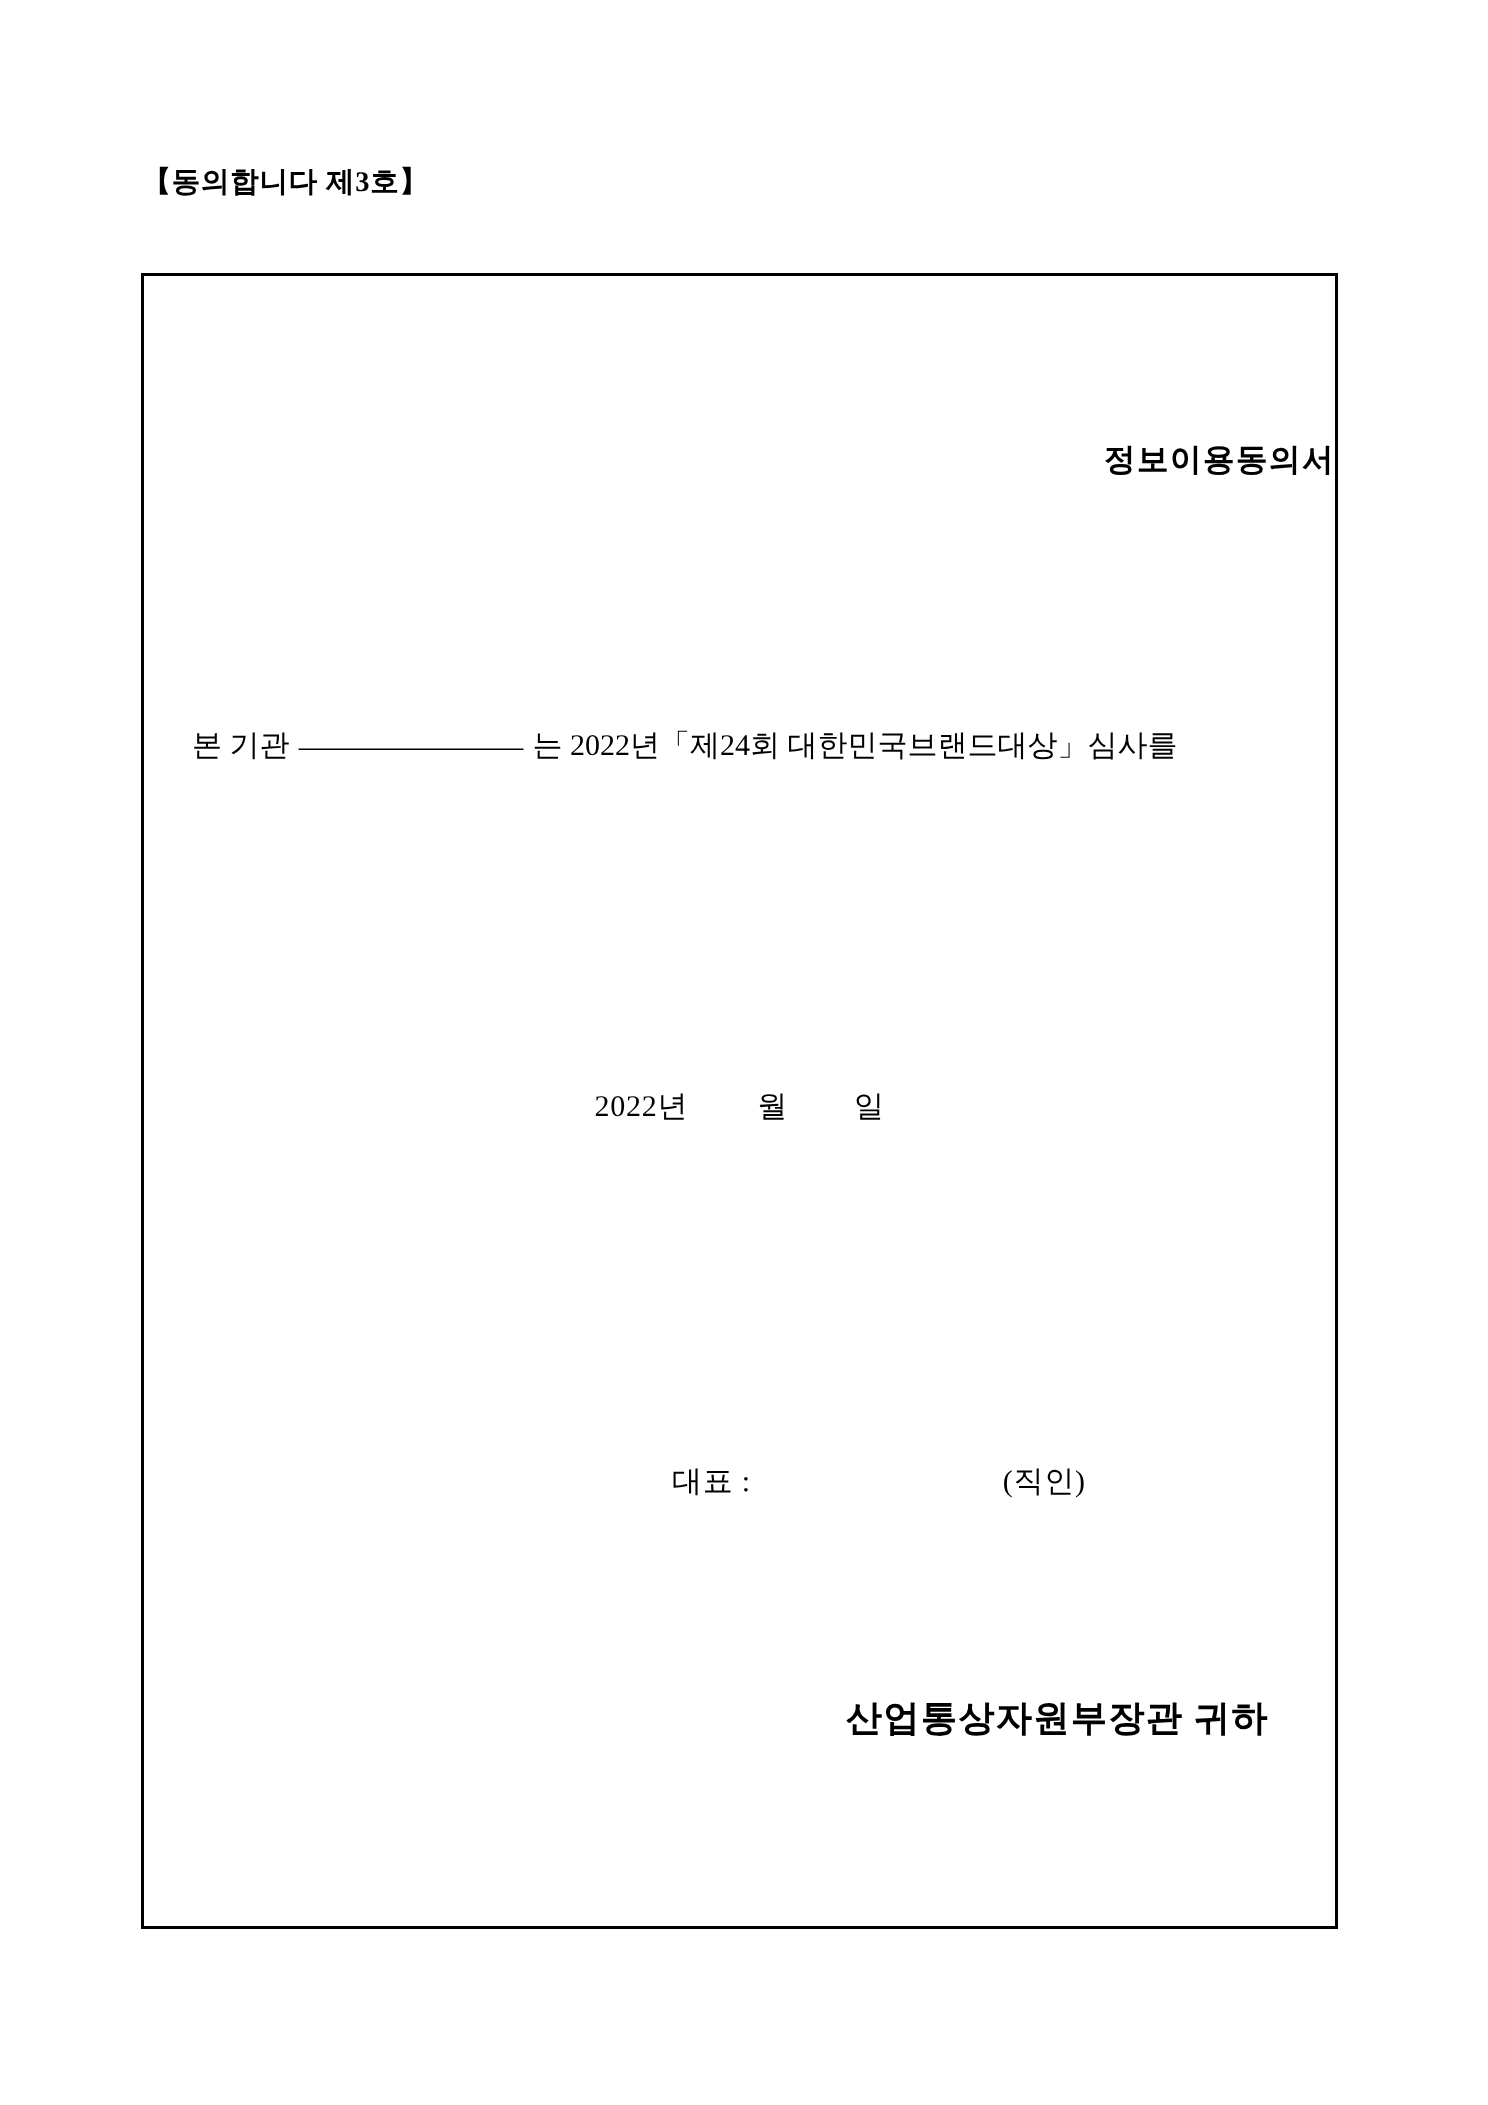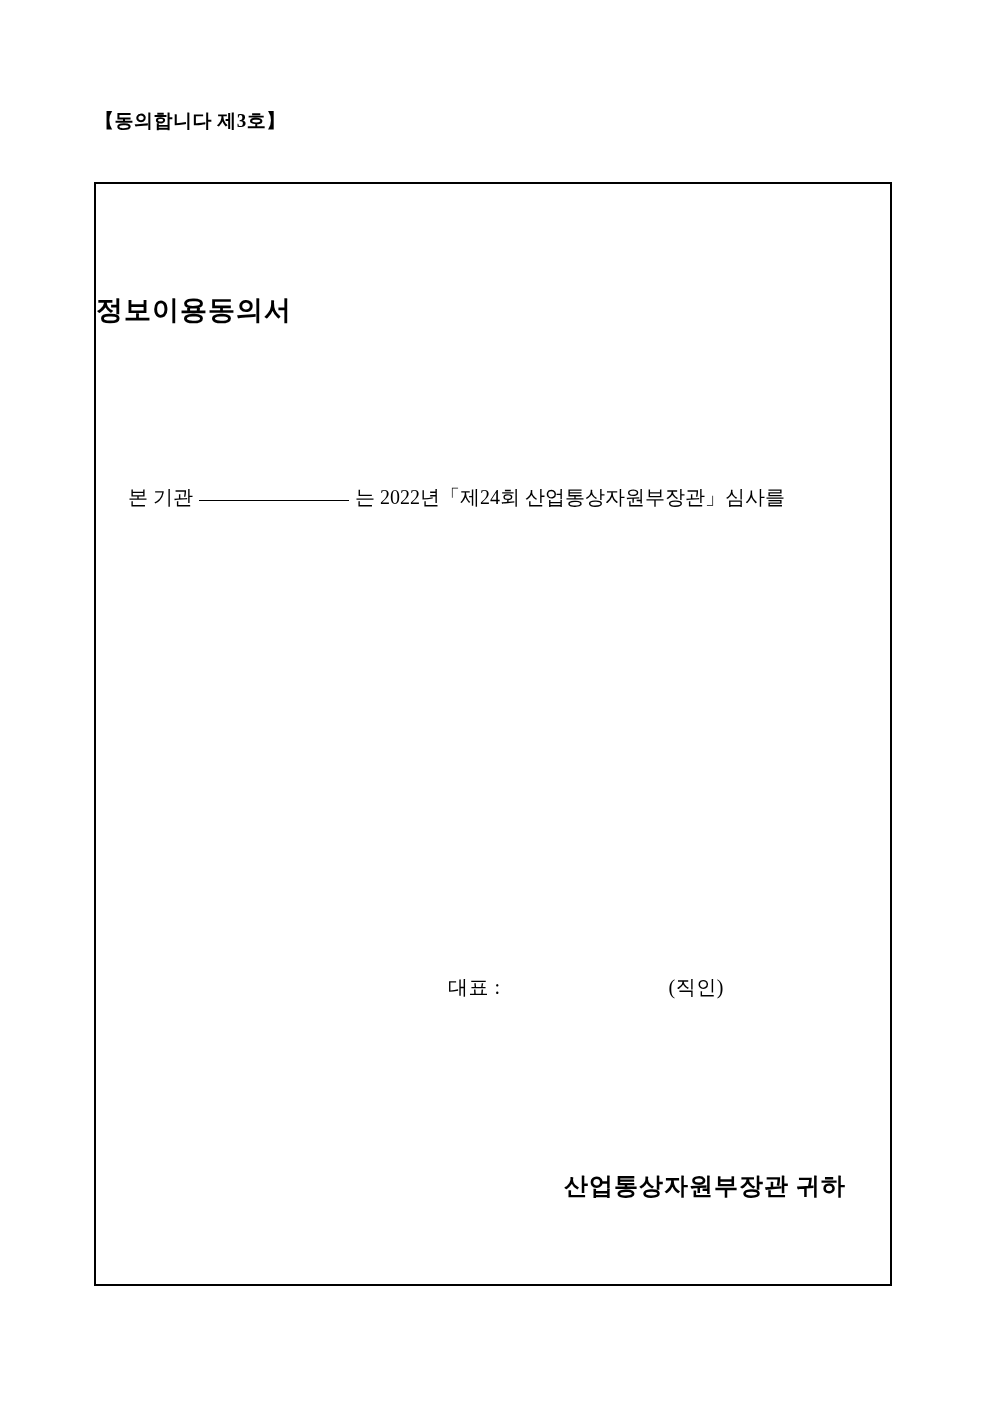--- a/index.html
+++ b/index.html
@@ -48,8 +48,8 @@
     left: 0;
     right: 0;
     top: 108px;
-    text-align: left;
-    font-size: 27px;
+    text-align: right;
+    font-size: 21px;
     font-weight: bold;
     letter-spacing: 1px;
   }

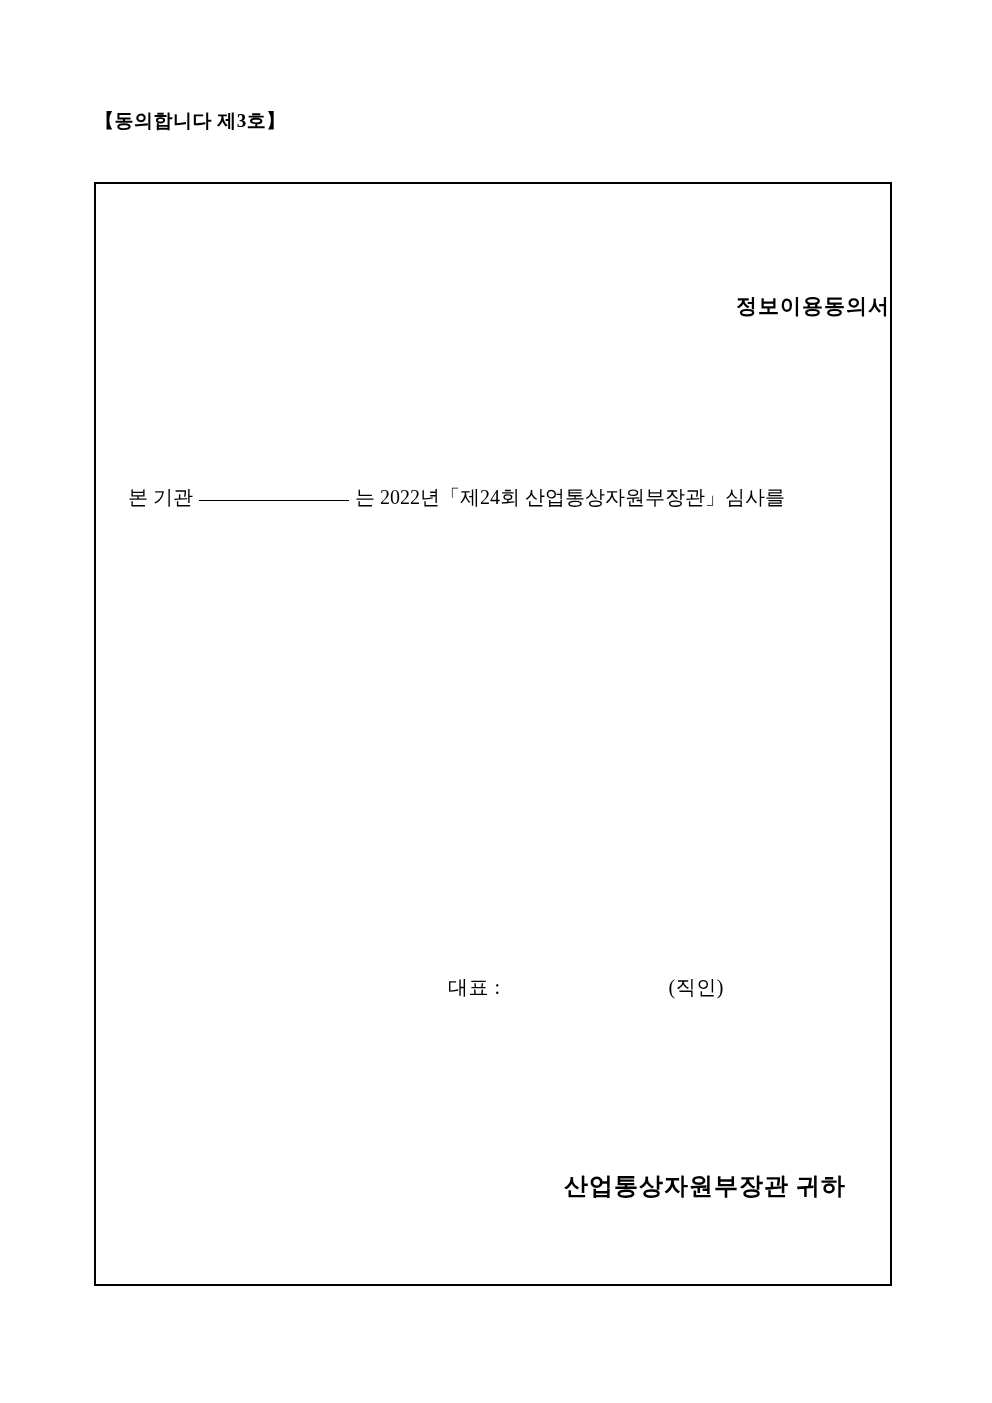--- a/index.html
+++ b/index.html
@@ -133,7 +133,7 @@
 
     <div class="body-block">
       <div class="body-line">
-        <span>본 기관</span><span class="blank-line"></span><span>는 2022년「제24회 산업통상자원부장관」심사를</span>
+        <span>본 기관</span><span class="blank-line"></span><span>는 2022년「제24회 대한민국브랜드대상」심사를</span>
       </div>
     </div>
 

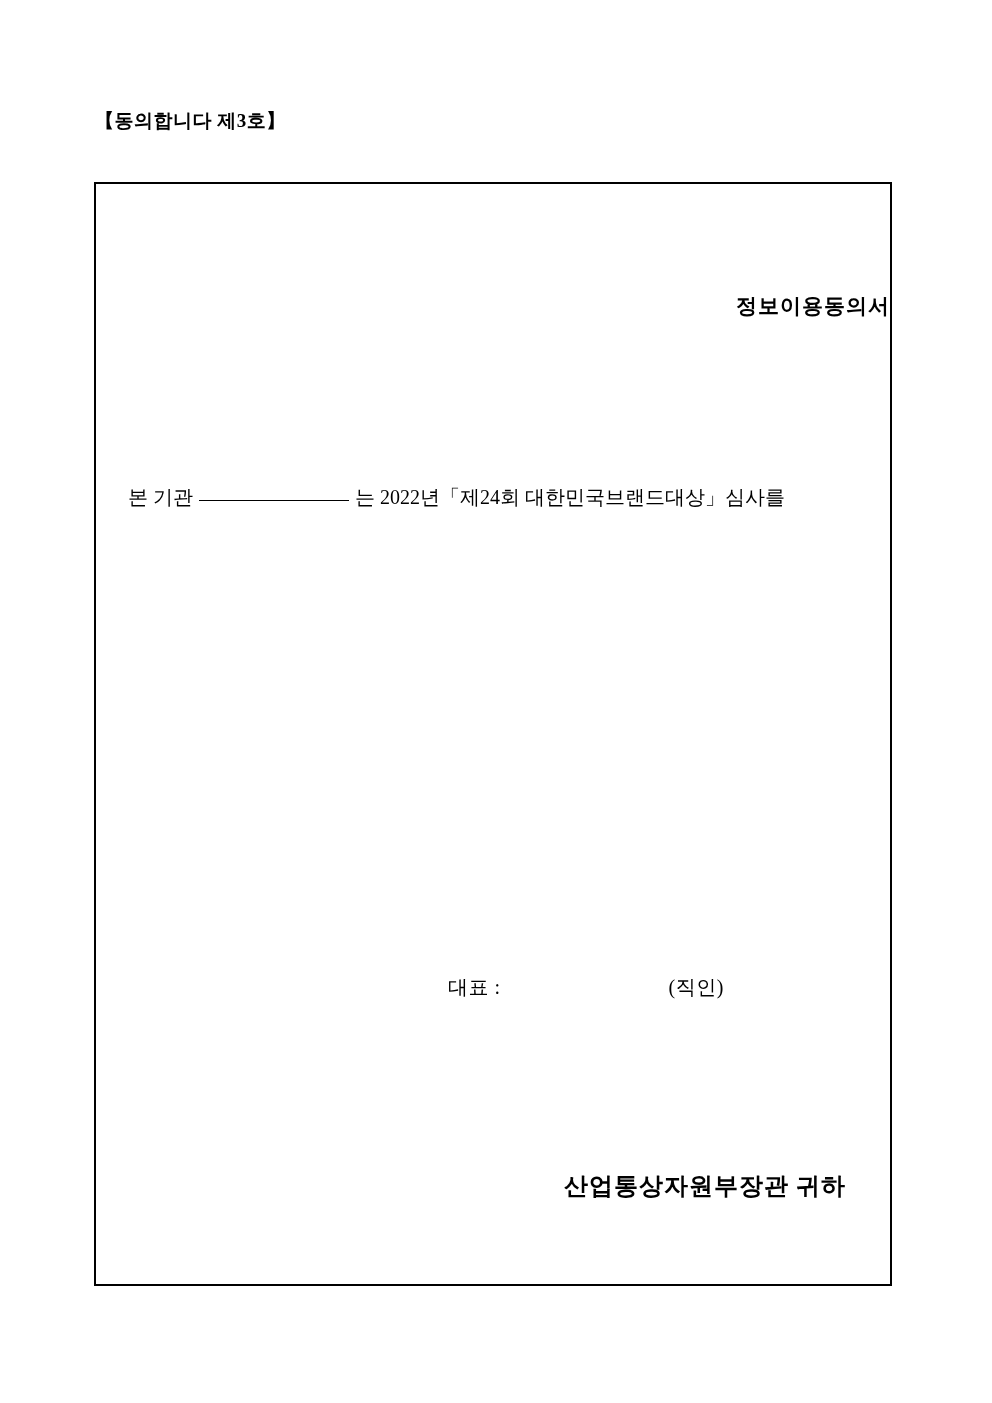--- a/index.html
+++ b/index.html
@@ -137,6 +137,9 @@
       </div>
     </div>
 
+    <div class="date-line">
+      <span>2022년</span><span class="gap-a"></span><span>월</span><span class="gap-b"></span><span>일</span>
+    </div>
 
     <div class="rep-line">
       <span>대표 :</span><span class="seal-gap"></span><span>(직인)</span>

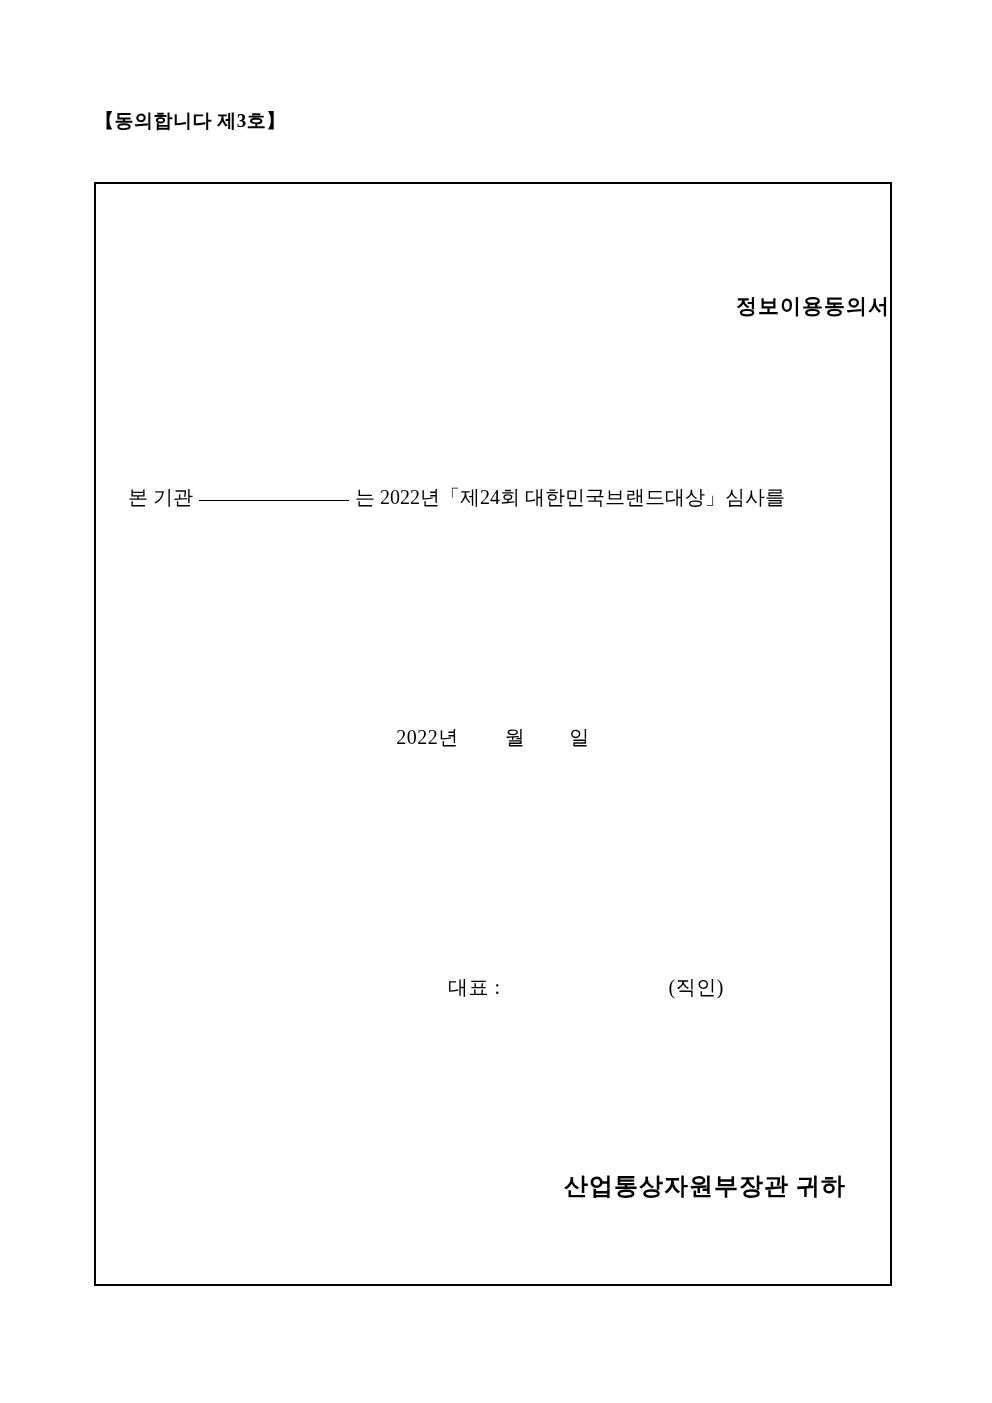--- a/index.html
+++ b/index.html
@@ -103,7 +103,7 @@
   .addressee {
     position: absolute;
     right: 44px;
-    top: 986px;
+    top: 945px;
     font-size: 24px;
     font-weight: bold;
     letter-spacing: 1px;

